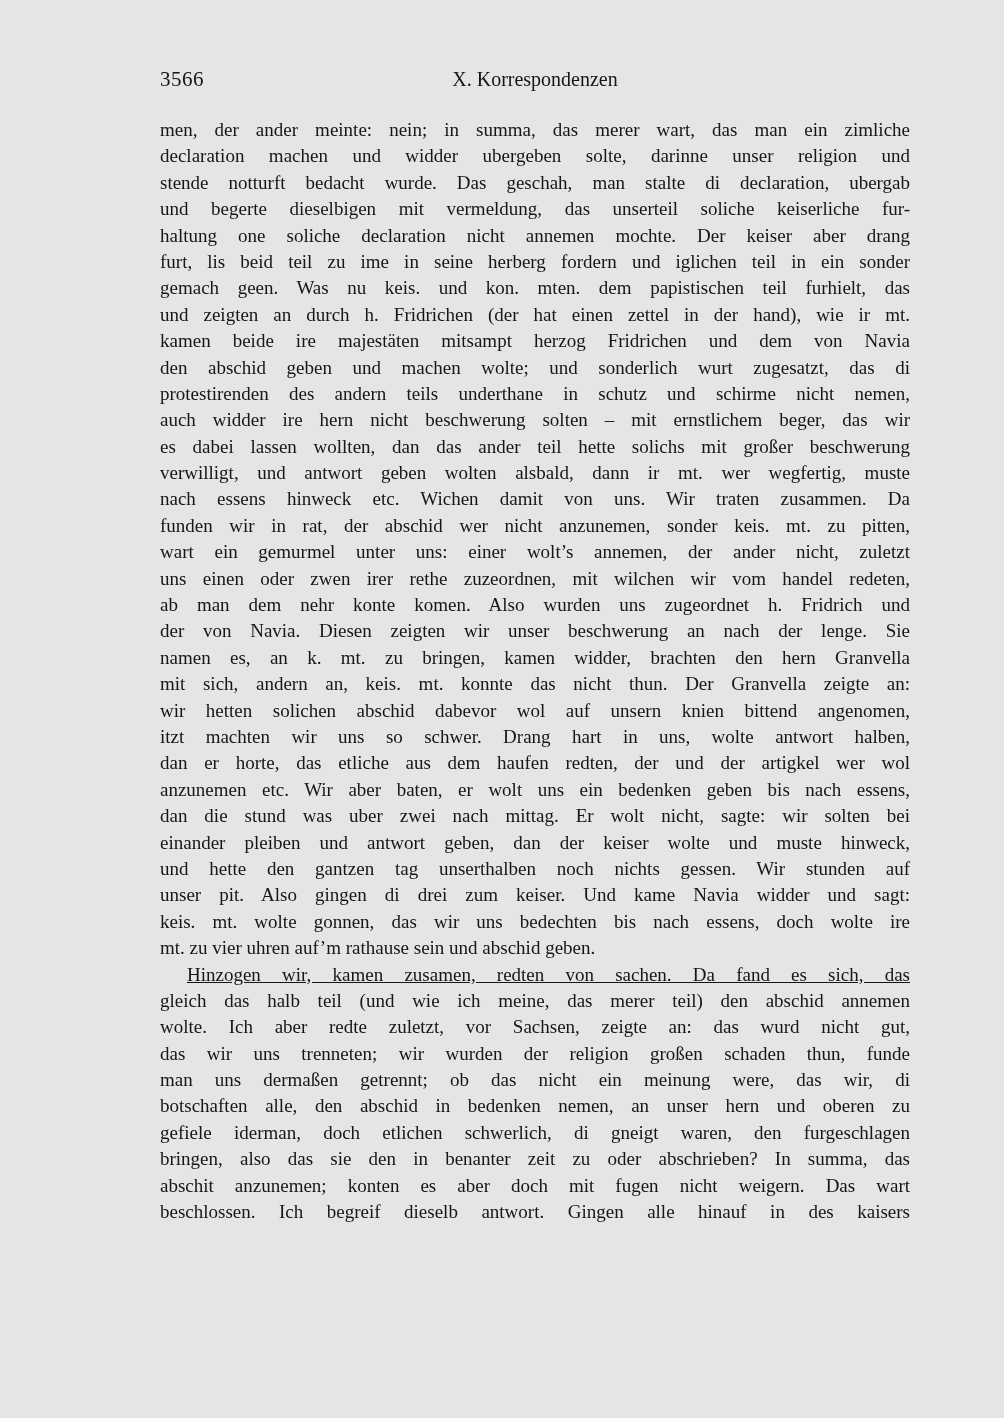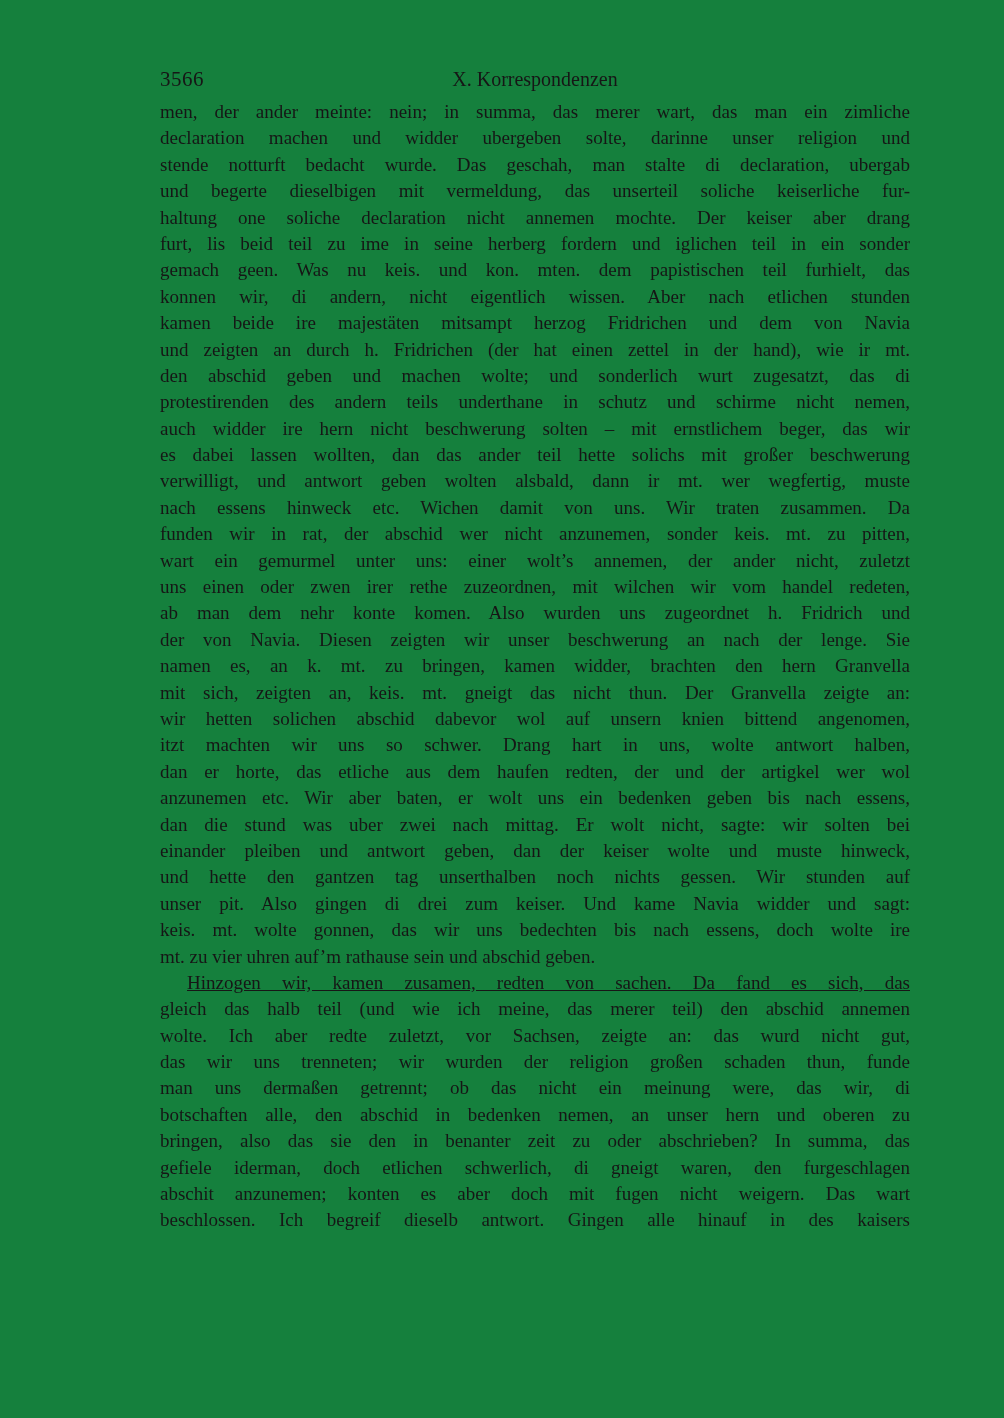--- a/index.html
+++ b/index.html
@@ -11,7 +11,7 @@
     position: relative;
     width: 1004px;
     height: 1418px;
-    background: #15803d;
+    background: #e5e5e5;
     color: #161616;
     font-family: "Liberation Serif", "DejaVu Serif", serif;
     box-sizing: border-box;

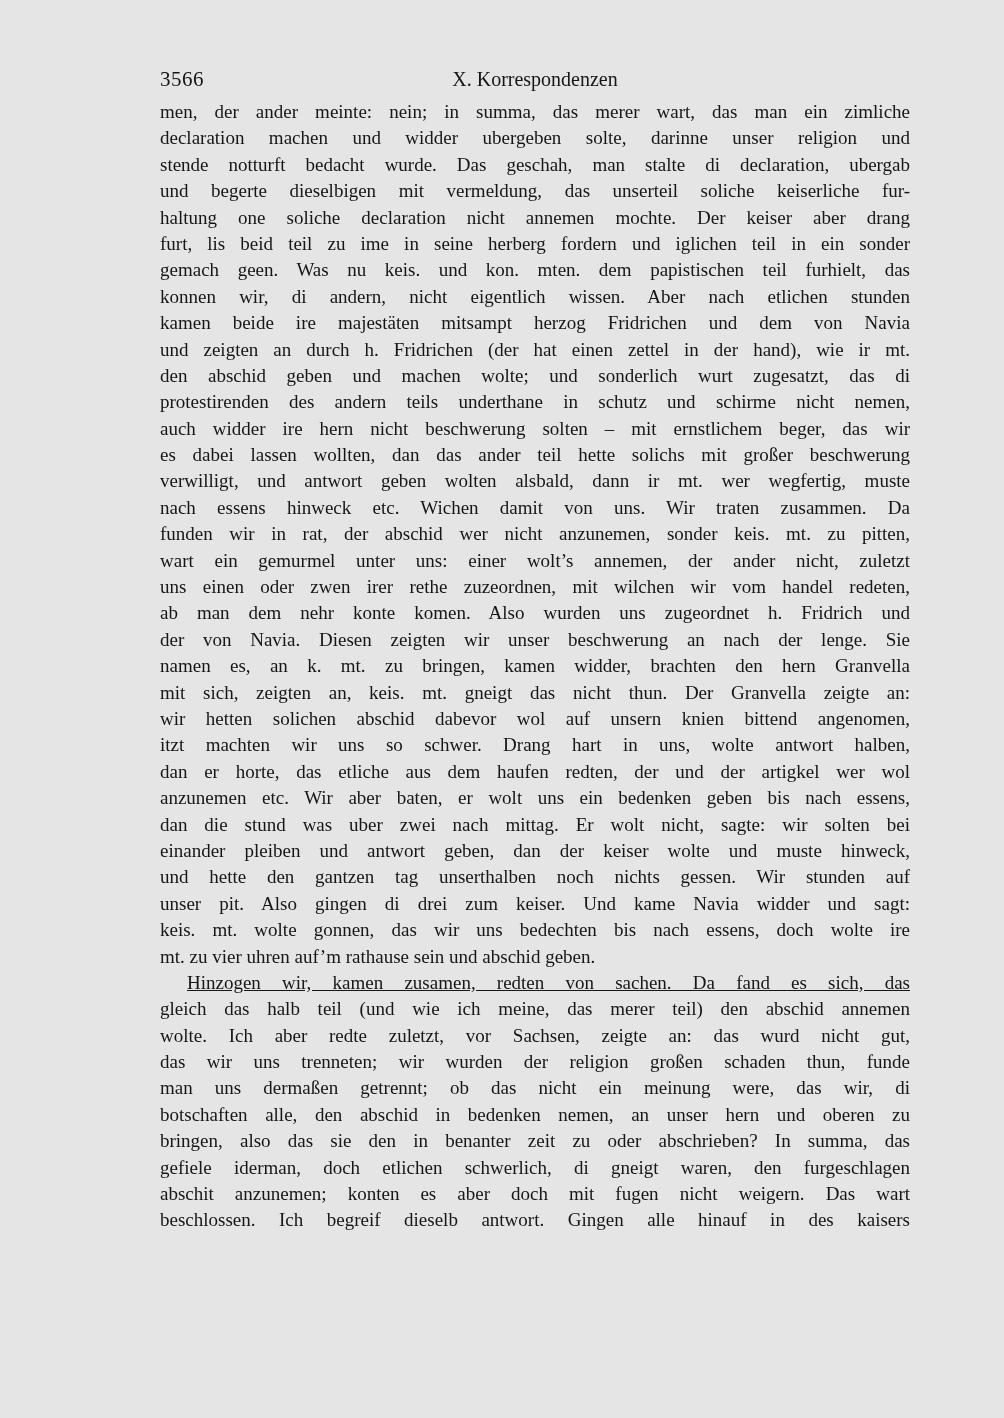--- a/index.html
+++ b/index.html
@@ -42,7 +42,7 @@
     text-align: right;
   }
   .textblock {
-    margin-top: 7px;
+    margin-top: 25px;
     width: 750px;
     font-size: 19px;
   }

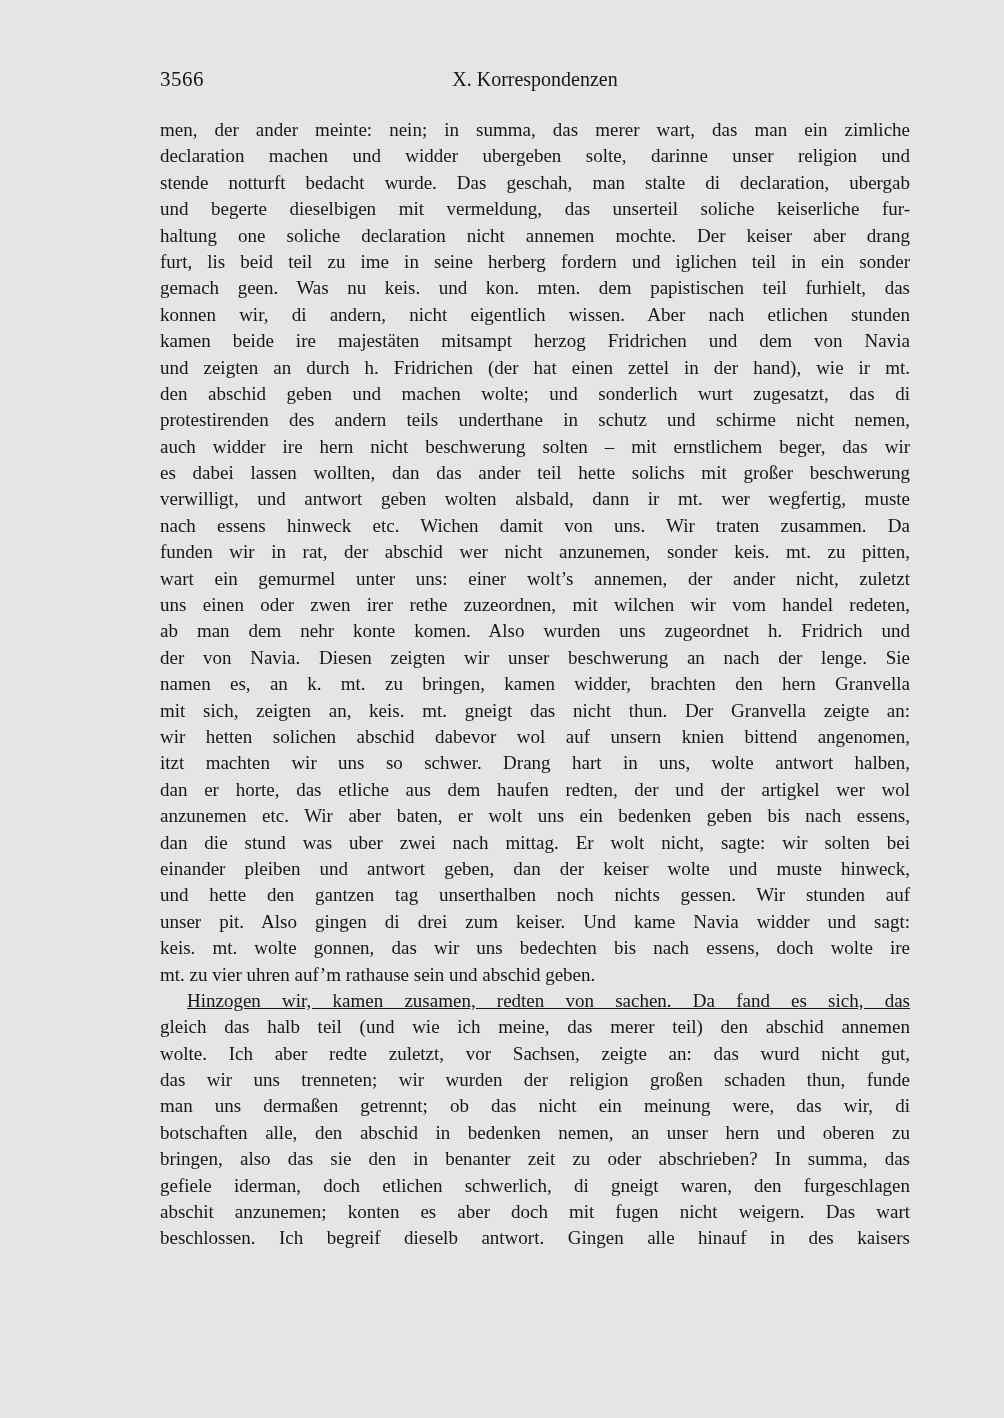--- a/index.html
+++ b/index.html
@@ -78,7 +78,6 @@
       <div class="line j">haltung one soliche declaration nicht annemen mochte. Der keiser aber drang</div>
       <div class="line j">furt, lis beid teil zu ime in seine herberg fordern und iglichen teil in ein sonder</div>
       <div class="line j">gemach geen. Was nu keis. und kon. mten. dem papistischen teil furhielt, das</div>
-      <div class="line j">konnen wir, di andern, nicht eigentlich wissen. Aber nach etlichen stunden</div>
       <div class="line j">kamen beide ire majestäten mitsampt herzog Fridrichen und dem von Navia</div>
       <div class="line j">und zeigten an durch h. Fridrichen (der hat einen zettel in der hand), wie ir mt.</div>
       <div class="line j">den abschid geben und machen wolte; und sonderlich wurt zugesatzt, das di</div>

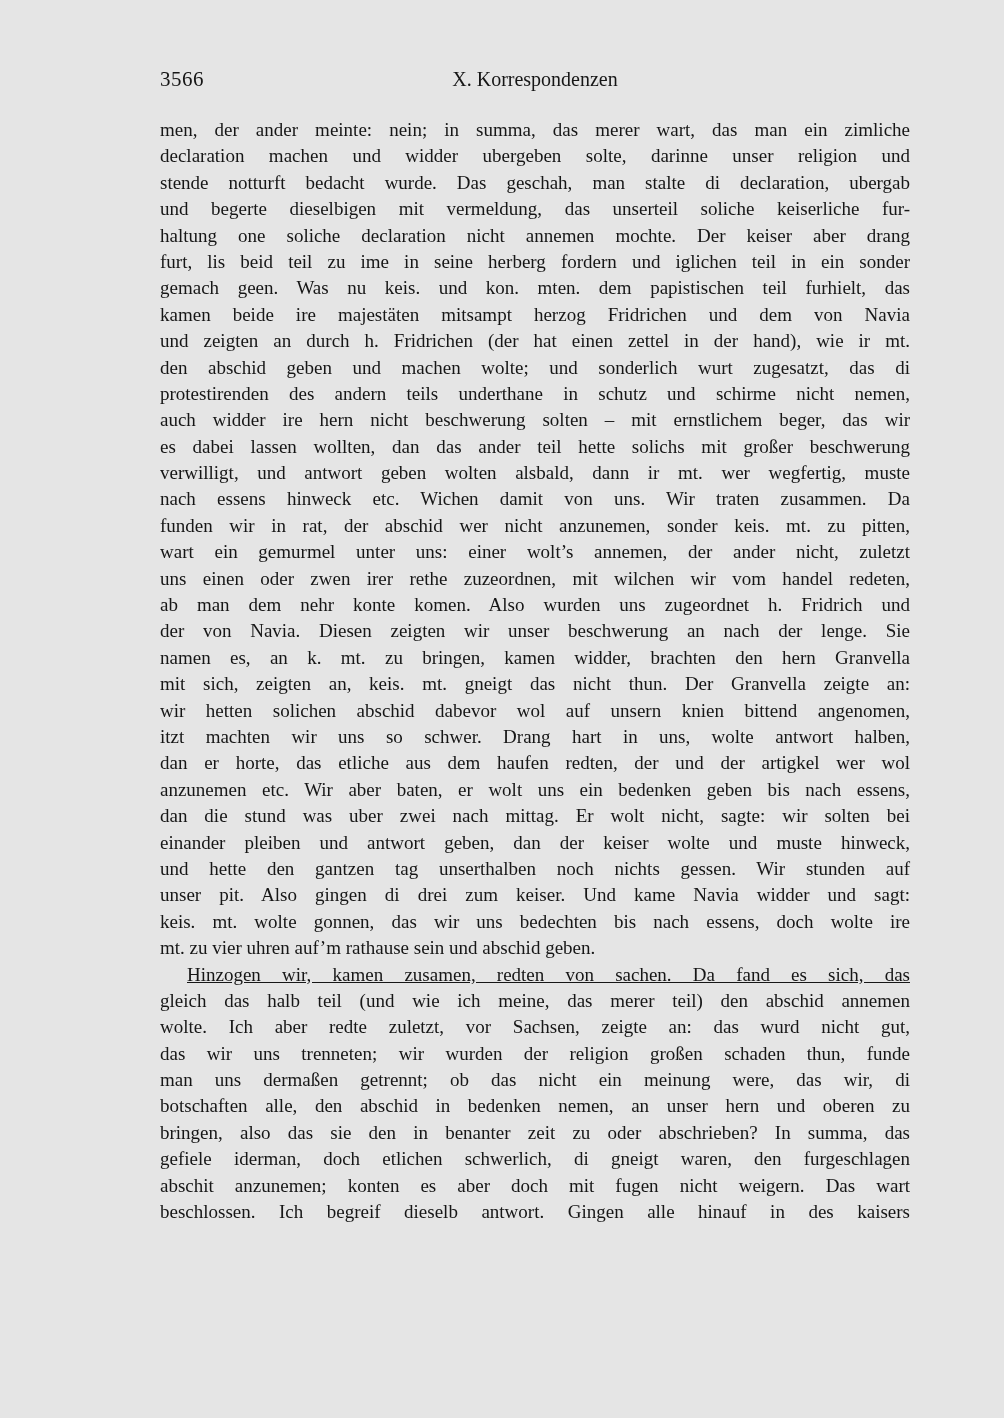--- a/index.html
+++ b/index.html
@@ -78,8 +78,8 @@
       <div class="line j">haltung one soliche declaration nicht annemen mochte. Der keiser aber drang</div>
       <div class="line j">furt, lis beid teil zu ime in seine herberg fordern und iglichen teil in ein sonder</div>
       <div class="line j">gemach geen. Was nu keis. und kon. mten. dem papistischen teil furhielt, das</div>
+      <div class="line j">und zeigten an durch h. Fridrichen (der hat einen zettel in der hand), wie ir mt.</div>
       <div class="line j">kamen beide ire majestäten mitsampt herzog Fridrichen und dem von Navia</div>
-      <div class="line j">und zeigten an durch h. Fridrichen (der hat einen zettel in der hand), wie ir mt.</div>
       <div class="line j">den abschid geben und machen wolte; und sonderlich wurt zugesatzt, das di</div>
       <div class="line j">protestirenden des andern teils underthane in schutz und schirme nicht nemen,</div>
       <div class="line j">auch widder ire hern nicht beschwerung solten – mit ernstlichem beger, das wir</div>

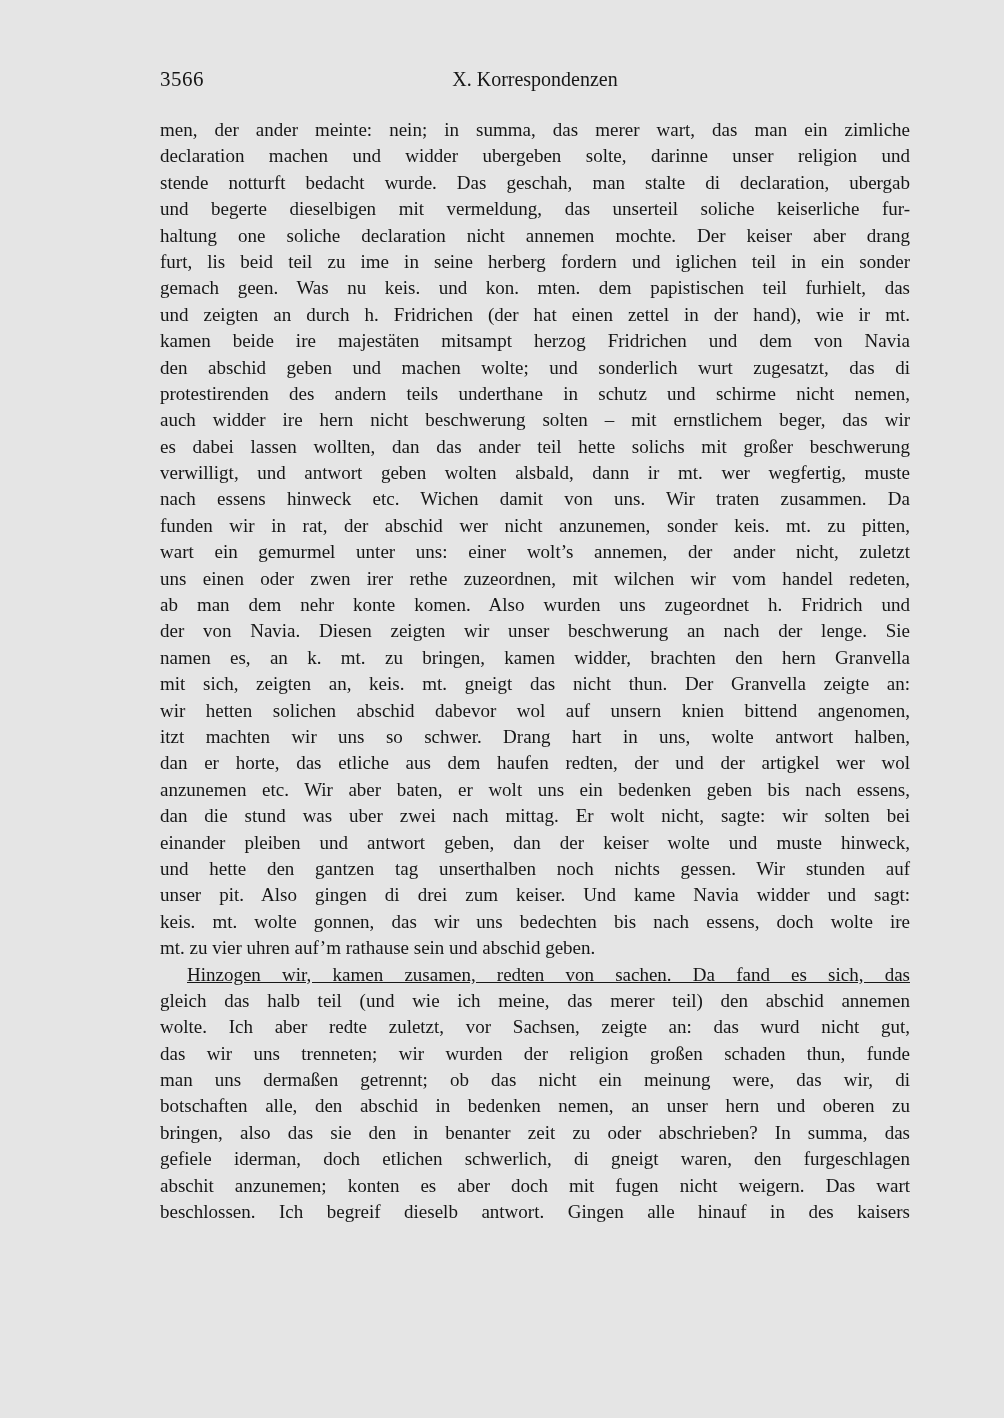--- a/index.html
+++ b/index.html
@@ -92,7 +92,7 @@
       <div class="line j">ab man dem nehr konte komen. Also wurden uns zugeordnet h. Fridrich und</div>
       <div class="line j">der von Navia. Diesen zeigten wir unser beschwerung an nach der lenge. Sie</div>
       <div class="line j">namen es, an k. mt. zu bringen, kamen widder, brachten den hern Granvella</div>
-      <div class="line j">mit sich, zeigten an, keis. mt. gneigt das nicht thun. Der Granvella zeigte an:</div>
+      <div class="line j">mit sich, andern an, keis. mt. konnte das nicht thun. Der Granvella zeigte an:</div>
       <div class="line j">wir hetten solichen abschid dabevor wol auf unsern knien bittend angenomen,</div>
       <div class="line j">itzt machten wir uns so schwer. Drang hart in uns, wolte antwort halben,</div>
       <div class="line j">dan er horte, das etliche aus dem haufen redten, der und der artigkel wer wol</div>

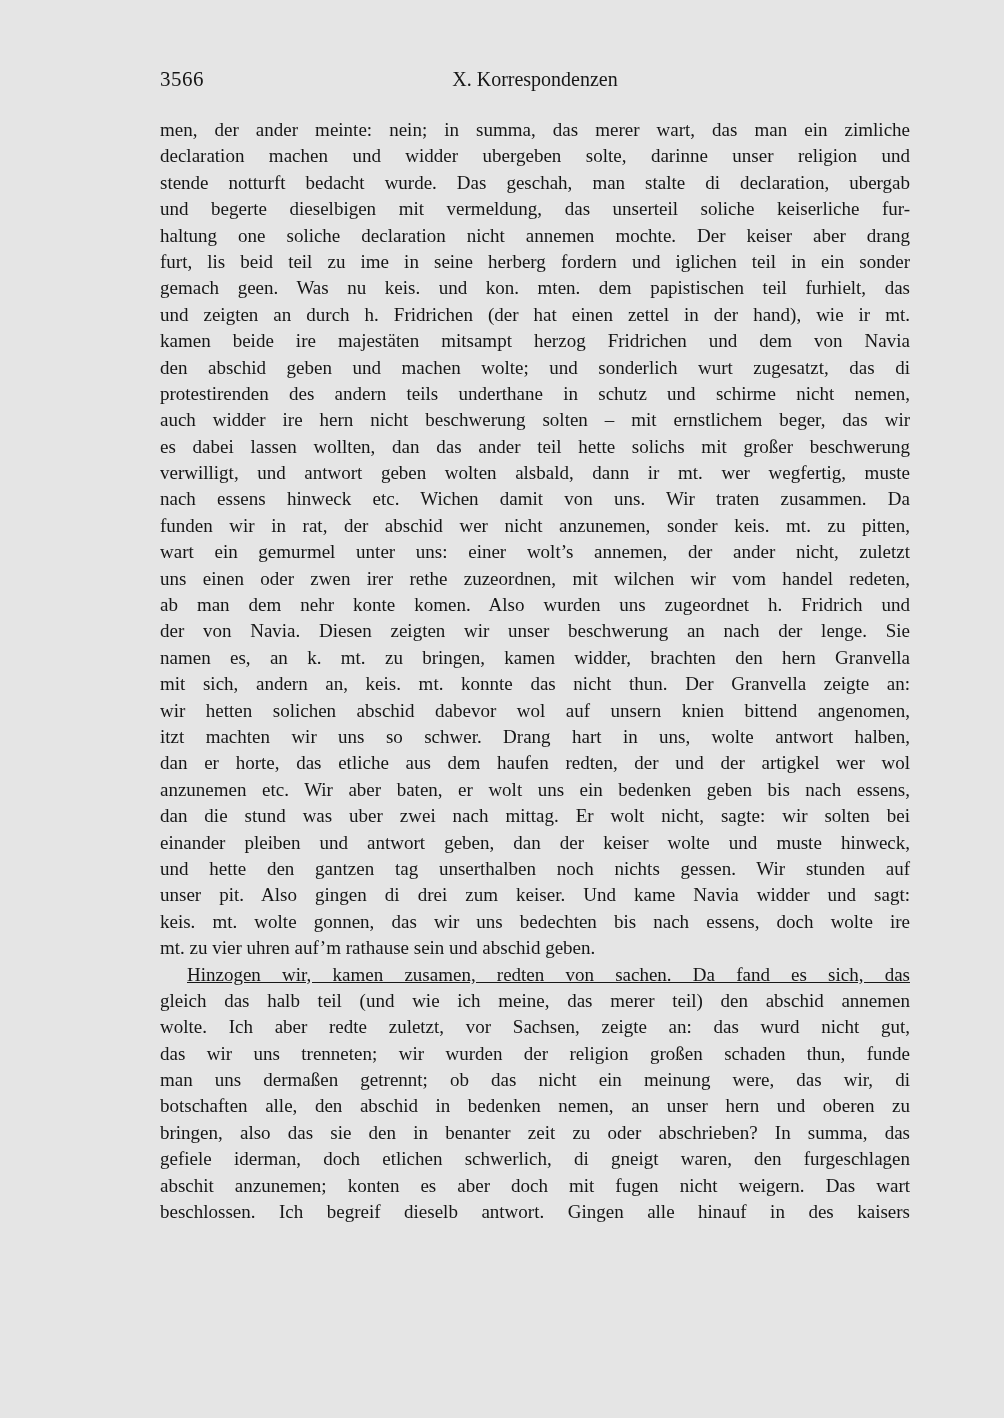--- a/index.html
+++ b/index.html
@@ -109,8 +109,8 @@
       <div class="line j">das wir uns trenneten; wir wurden der religion großen schaden thun, funde</div>
       <div class="line j">man uns dermaßen getrennt; ob das nicht ein meinung were, das wir, di</div>
       <div class="line j">botschaften alle, den abschid in bedenken nemen, an unser hern und oberen zu</div>
+      <div class="line j">gefiele iderman, doch etlichen schwerlich, di gneigt waren, den furgeschlagen</div>
       <div class="line j">bringen, also das sie den in benanter zeit zu oder abschrieben? In summa, das</div>
-      <div class="line j">gefiele iderman, doch etlichen schwerlich, di gneigt waren, den furgeschlagen</div>
       <div class="line j">abschit anzunemen; konten es aber doch mit fugen nicht weigern. Das wart</div>
       <div class="line j">beschlossen. Ich begreif dieselb antwort. Gingen alle hinauf in des kaisers</div>
     </div>

